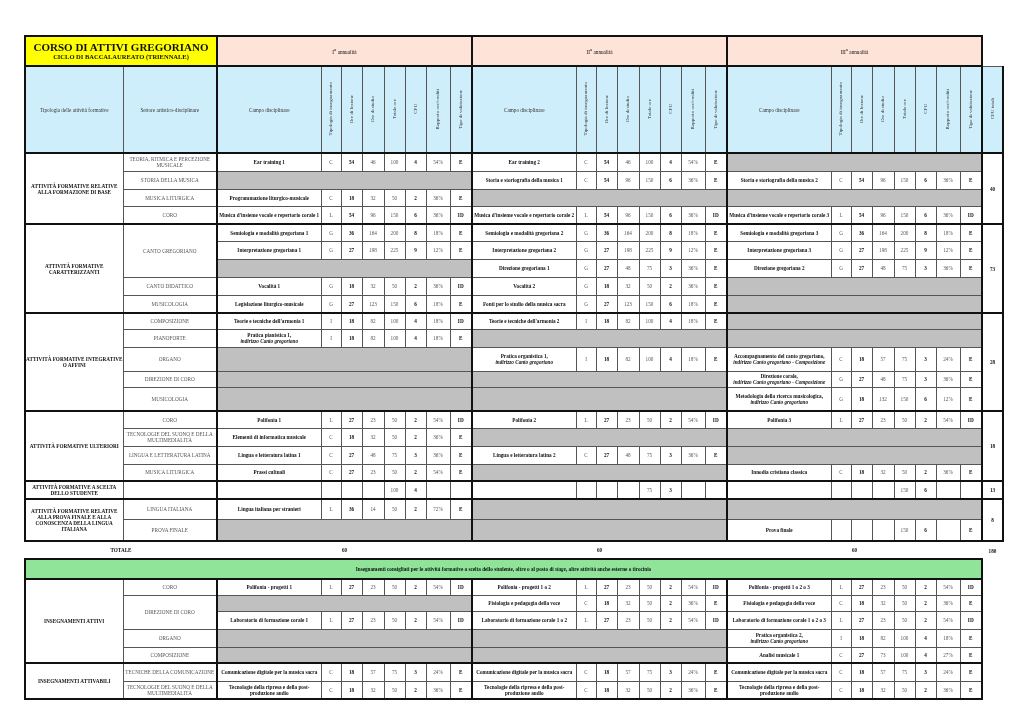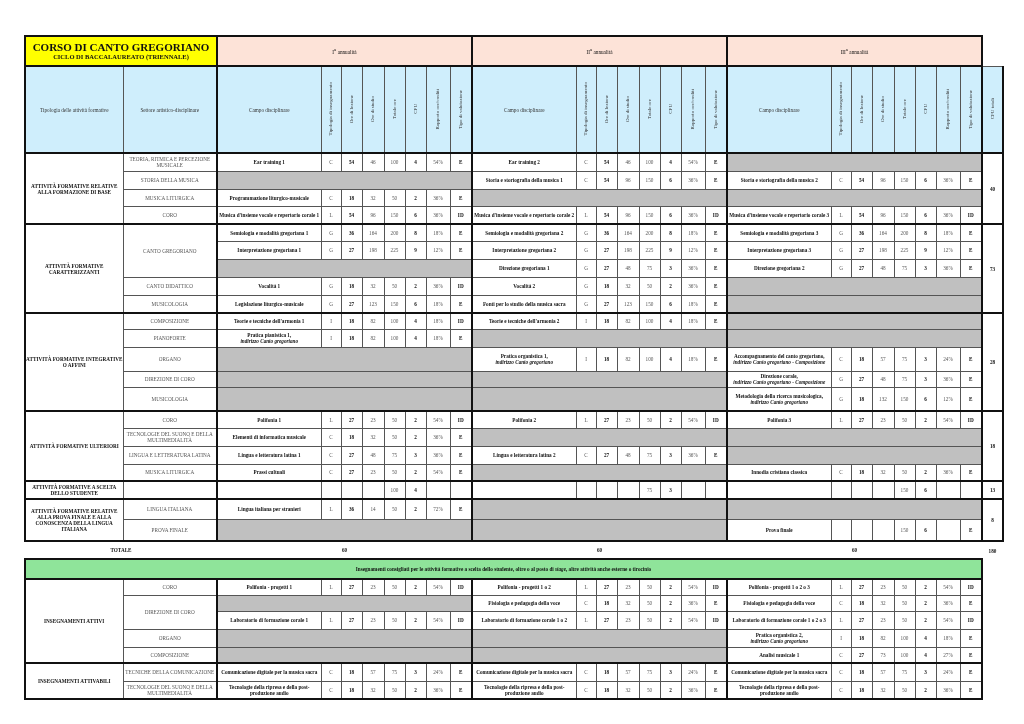--- a/index.html
+++ b/index.html
@@ -69,7 +69,7 @@
   </colgroup>
   <tbody id="tbody-main">
         <tr style="height: 30px;">
-          <td colspan="2" class="title-cell"><span class="title-main">CORSO DI CANTO GREGORIANO</span><br><span class="title-sub">CICLO DI BACCALAUREATO (TRIENNALE)</span></td>
+          <td colspan="2" class="title-cell"><span class="title-main">CORSO DI ATTIVI GREGORIANO</span><br><span class="title-sub">CICLO DI BACCALAUREATO (TRIENNALE)</span></td>
           <td colspan="8" class="year-hdr"><span>I</span><sup>a</sup><span> annualità</span></td>
           <td colspan="8" class="year-hdr"><span>II</span><sup>a</sup><span> annualità</span></td>
           <td colspan="8" class="year-hdr"><span>III</span><sup>a</sup><span> annualità</span></td>

